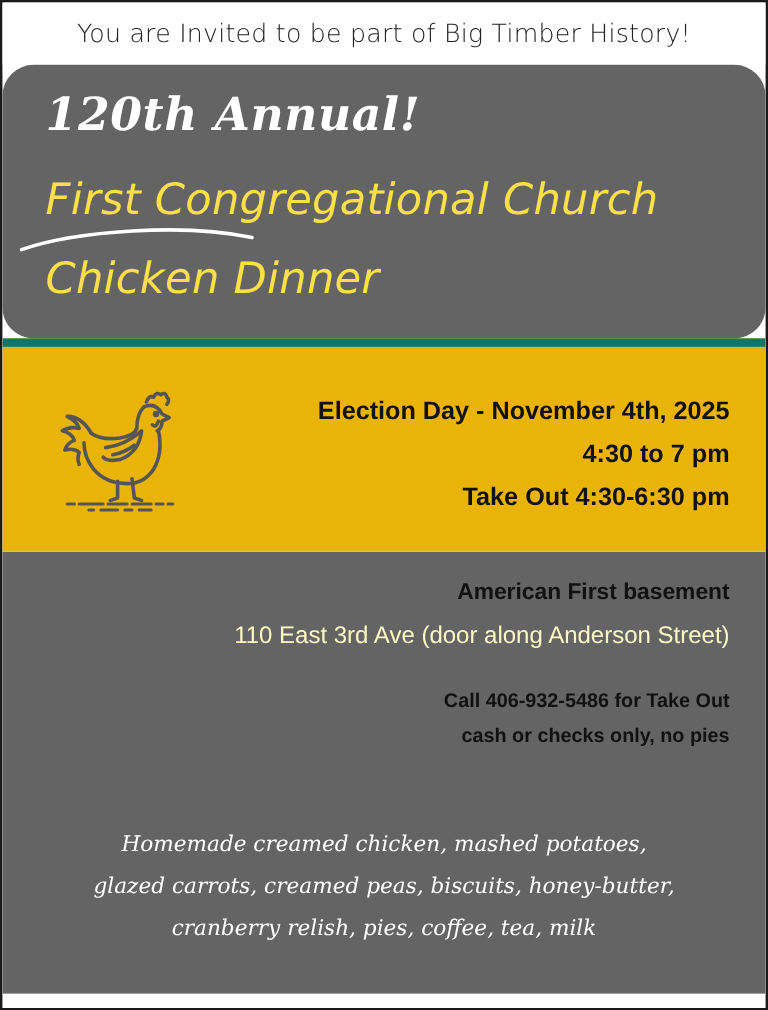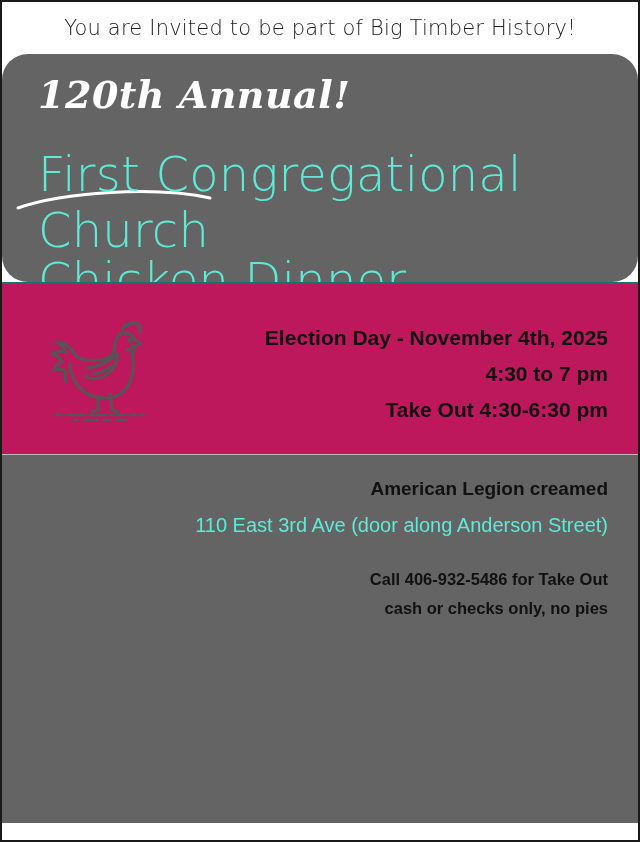--- a/index.html
+++ b/index.html
@@ -47,8 +47,9 @@
       position: absolute; left: 36px;
       font-family: "DejaVu Sans", sans-serif;
       font-weight: 200;
-      font-size: 48px; color: #5eead4;
+      font-size: 36px; color: #fde047;
       letter-spacing: 0.2px;
+      font-style: italic;
     }
     .t1 { top: 92px; }
     .t2 { top: 158px; margin-top: 40px; }

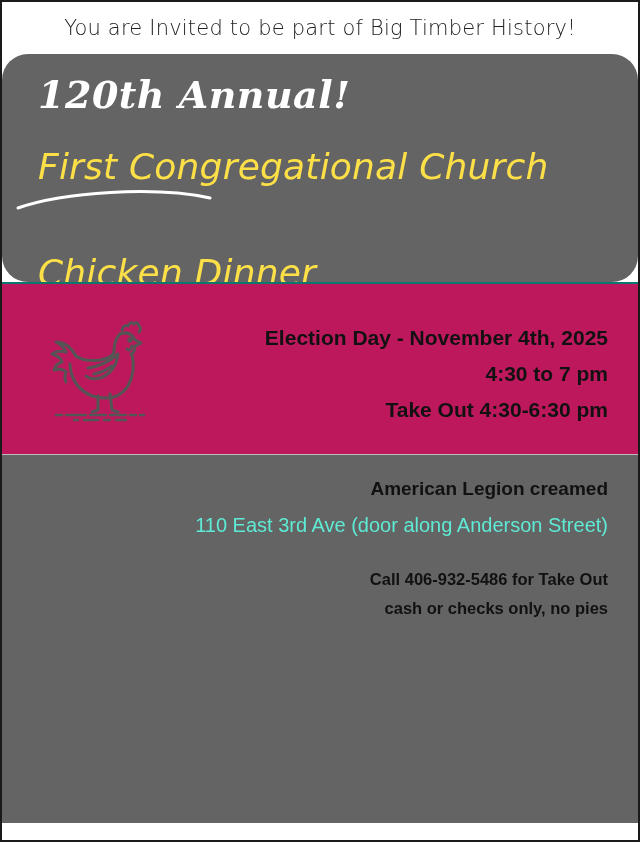--- a/index.html
+++ b/index.html
@@ -52,7 +52,7 @@
       font-style: italic;
     }
     .t1 { top: 92px; }
-    .t2 { top: 158px; margin-top: 40px; }
+    .t2 { top: 158px; }
     .date-band {
       height: 170px;
       background: #be185d;

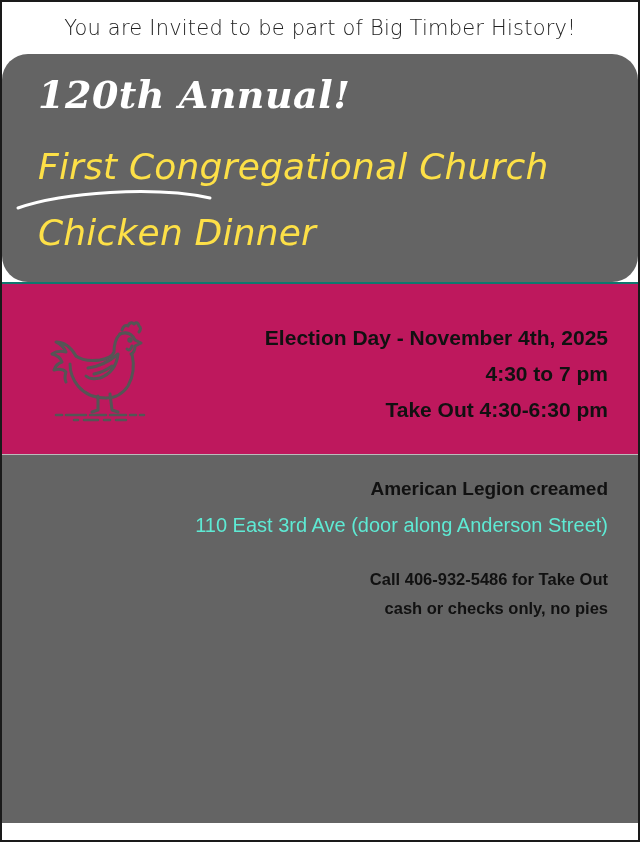--- a/index.html
+++ b/index.html
@@ -55,9 +55,9 @@
     .t2 { top: 158px; }
     .date-band {
       height: 170px;
-      background: #be185d;
+      background: #eab308;
       position: relative;
-      border-top: 2px solid #0f766e;
+      border-top: 7px solid #0f766e;
       border-bottom: 1px solid #bbb;
     }
     .chicken {

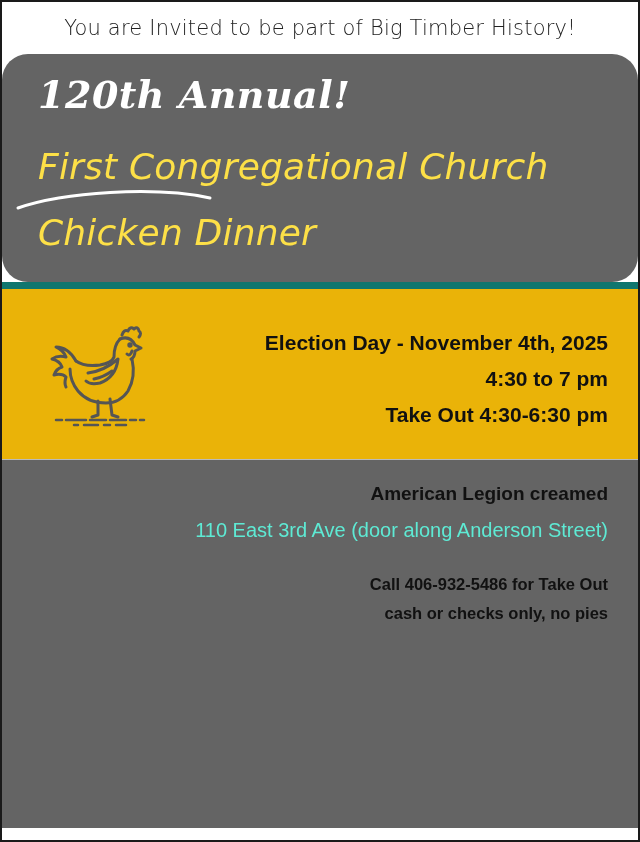--- a/index.html
+++ b/index.html
@@ -156,7 +156,7 @@
 
   <div class="info-band gray">
     <div class="info-lines">
-      <div class="loc-bold">American Legion creamed</div>
+      <div class="loc-bold">American First basement</div>
       <div class="loc-addr">110 East 3rd Ave (door along Anderson Street)</div>
       <div class="spacer"></div>
       <div class="price">Call 406-932-5486 for Take Out</div>

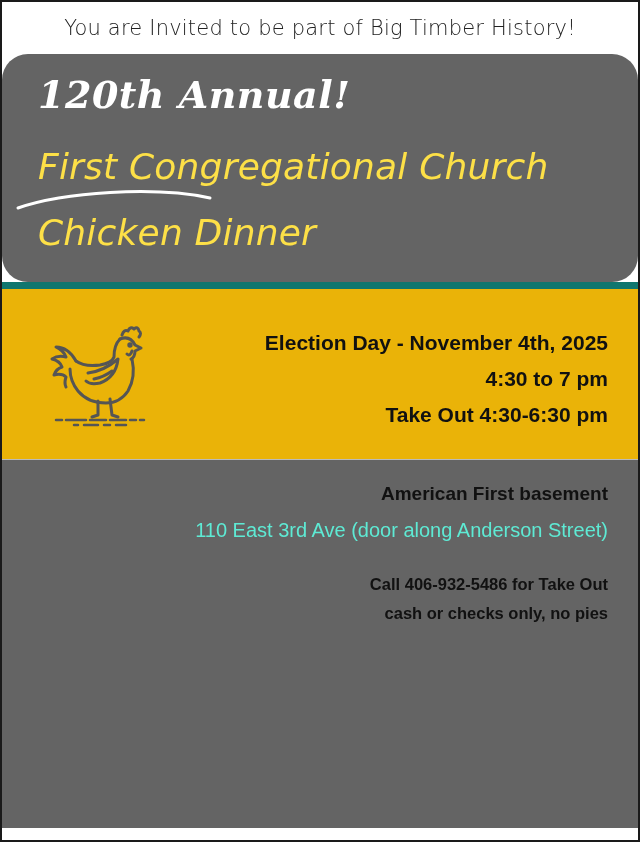--- a/index.html
+++ b/index.html
@@ -82,7 +82,7 @@
       font-family: "Liberation Sans", sans-serif;
     }
     .loc-bold { font-weight: bold; font-size: 19px; line-height: 36px; }
-    .loc-addr { font-weight: normal; font-size: 20px; line-height: 36px; color: #5eead4; }
+    .loc-addr { font-weight: normal; font-size: 20px; line-height: 36px; color: #fef9c3; }
     .spacer { height: 22px; }
     .price { font-weight: bold; font-size: 16.5px; line-height: 29px; }
     .menu {

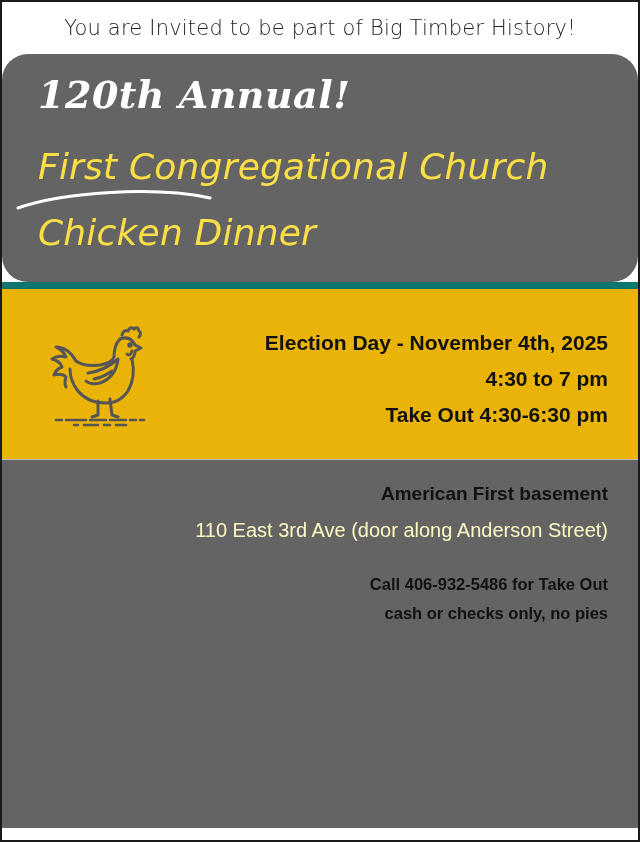--- a/index.html
+++ b/index.html
@@ -162,6 +162,11 @@
       <div class="price">Call 406-932-5486 for Take Out</div>
       <div class="price">cash or checks only, no pies</div>
     </div>
+    <div class="menu">
+      <div>Homemade creamed chicken, mashed potatoes,</div>
+      <div>glazed carrots, creamed peas, biscuits, honey-butter,</div>
+      <div>cranberry relish, pies, coffee, tea, milk</div>
+    </div>
   </div>
 
 </div>

